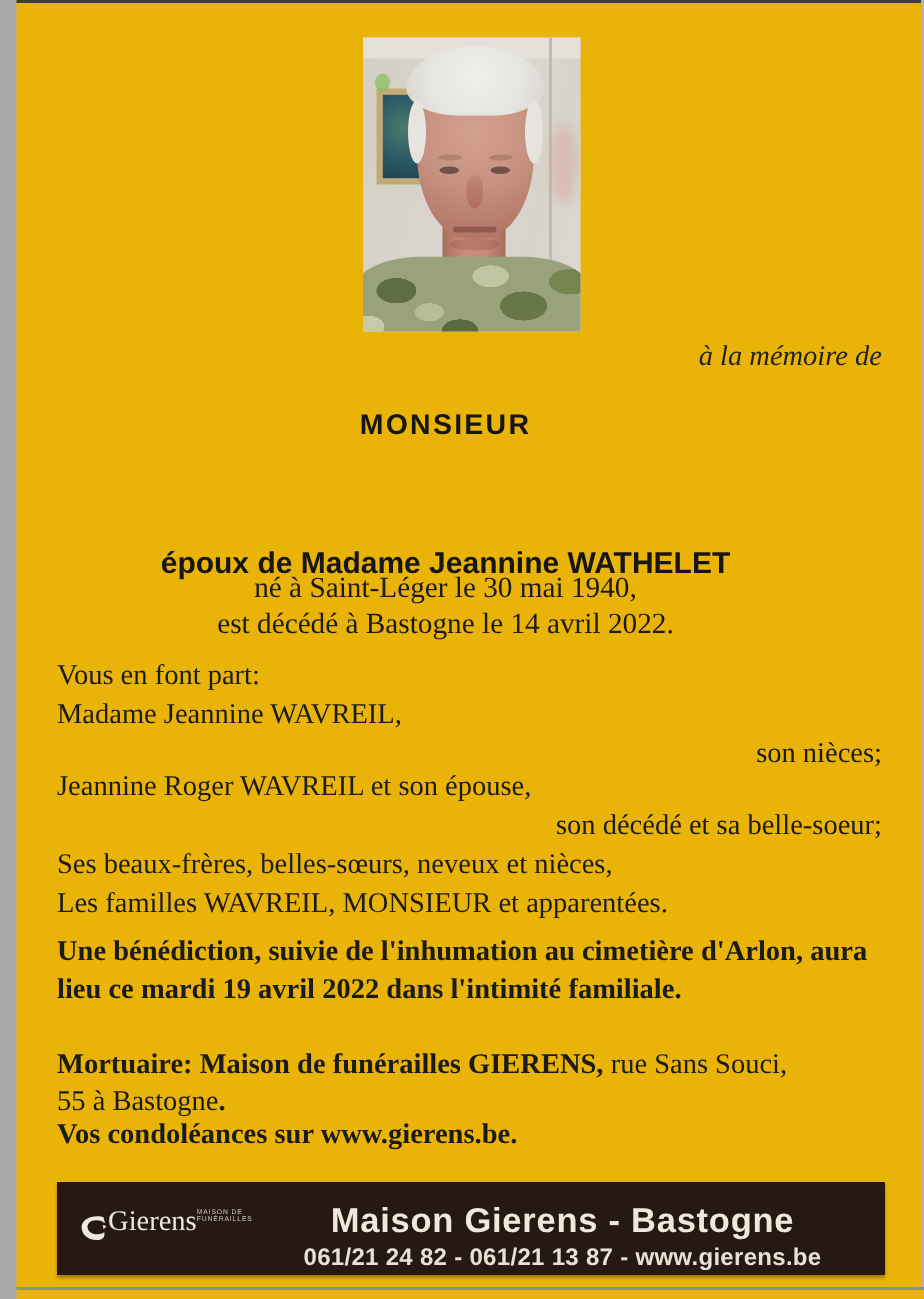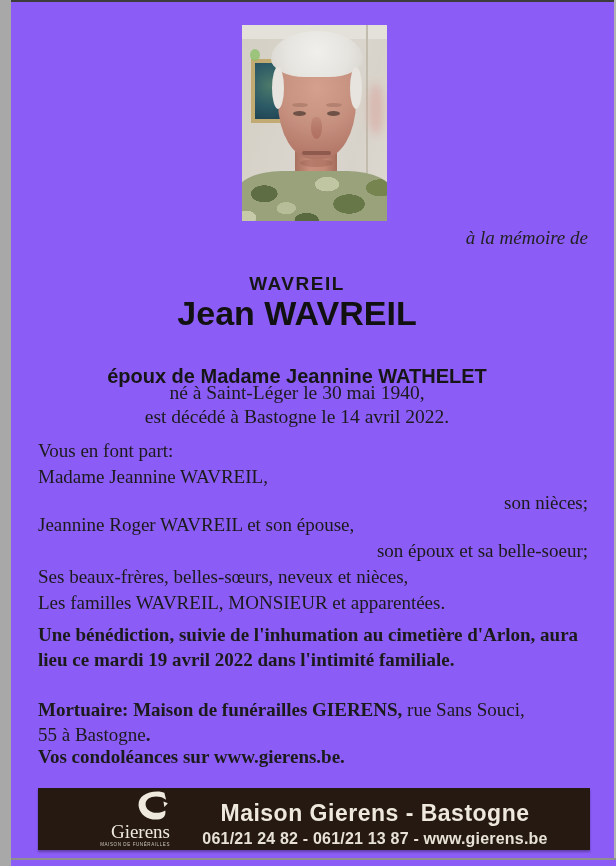--- a/index.html
+++ b/index.html
@@ -4,7 +4,7 @@
 <style>
   html,body{margin:0;padding:0;background:#ffffff;}
   .viewport{
-    position:relative;width:616px;height:866px;background:#8b5cf6;
+    position:relative;width:616px;height:866px;background:#eab308;
     overflow:hidden;font-family:"Liberation Serif",serif;color:#1b1b1b;
   }
   

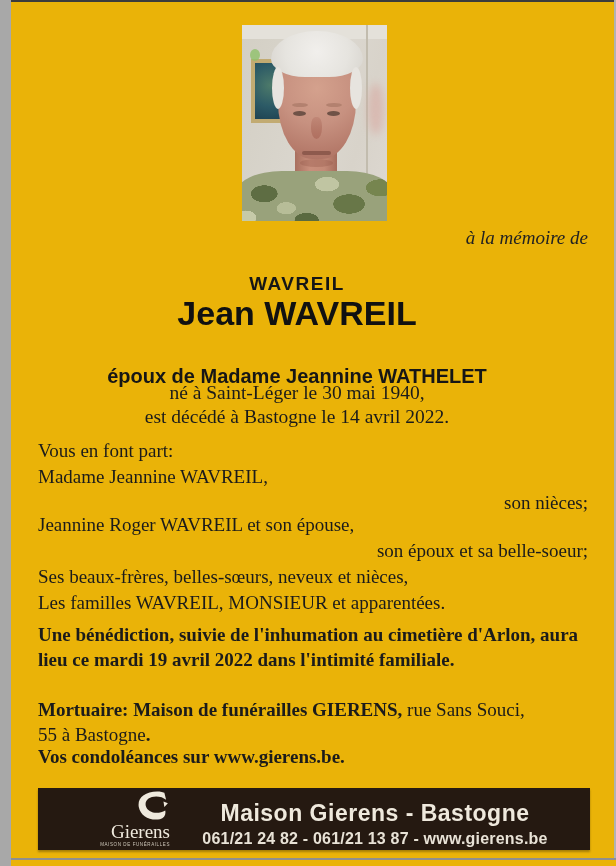--- a/index.html
+++ b/index.html
@@ -114,7 +114,7 @@
   </div>
 
   <div class="t memoriam">à la mémoire de</div>
-  <div class="t center monsieur">WAVREIL</div>
+  <div class="t center monsieur">MONSIEUR</div>
   <div class="t center name">Jean WAVREIL</div>
   <div class="t center epoux">époux de Madame Jeannine WATHELET</div>
   <div class="t center born">né à Saint-Léger le 30 mai 1940,</div>

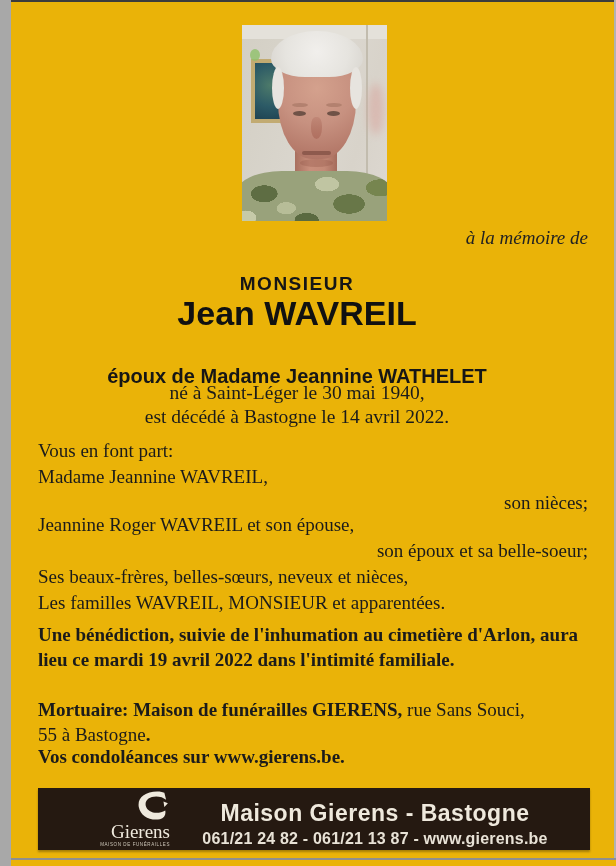--- a/index.html
+++ b/index.html
@@ -115,7 +115,6 @@
 
   <div class="t memoriam">à la mémoire de</div>
   <div class="t center monsieur">MONSIEUR</div>
-  <div class="t center name">Jean WAVREIL</div>
   <div class="t center epoux">époux de Madame Jeannine WATHELET</div>
   <div class="t center born">né à Saint-Léger le 30 mai 1940,</div>
   <div class="t center died">est décédé à Bastogne le 14 avril 2022.</div>

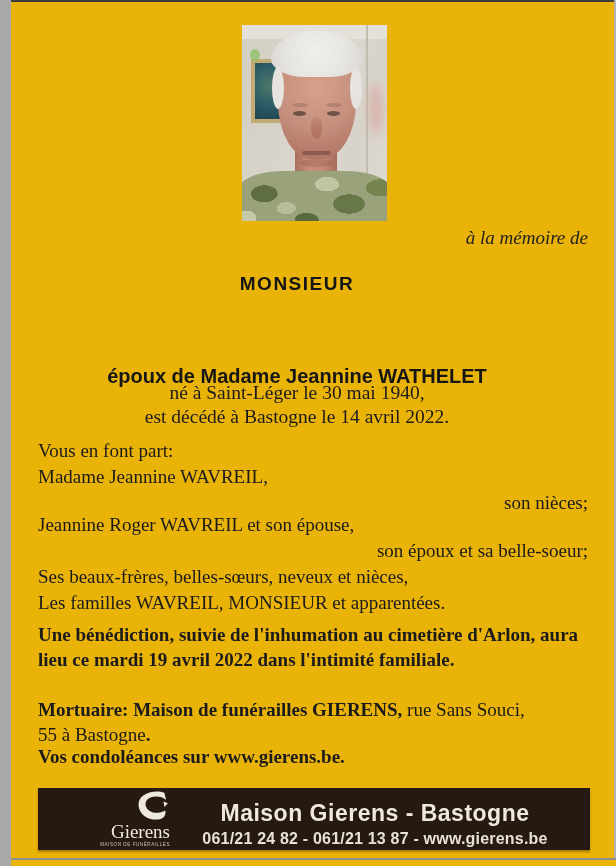--- a/index.html
+++ b/index.html
@@ -123,7 +123,7 @@
   <div class="t bodyline lft m0">Madame Jeannine WAVREIL,</div>
   <div class="t bodyline rgt m1">son nièces;</div>
   <div class="t bodyline lft m2">Jeannine Roger WAVREIL et son épouse,</div>
-  <div class="t bodyline rgt m3">son époux et sa belle-soeur;</div>
+  <div class="t bodyline rgt m3">son décédé et sa belle-soeur;</div>
   <div class="t bodyline lft m4">Ses beaux-frères, belles-sœurs, neveux et nièces,</div>
   <div class="t bodyline lft m5">Les familles WAVREIL, MONSIEUR et apparentées.</div>
 

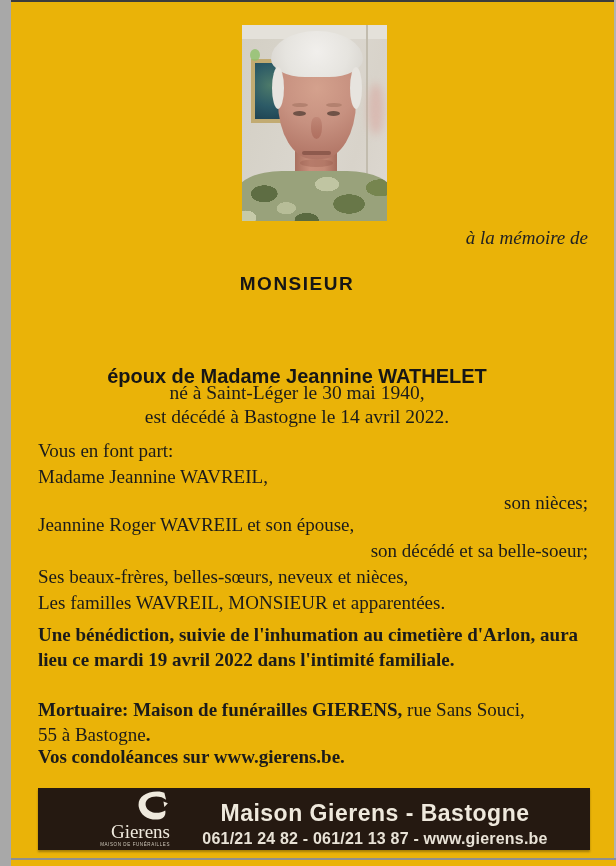--- a/index.html
+++ b/index.html
@@ -73,7 +73,7 @@
   
   .banner{position:absolute;left:38px;top:788px;width:552px;height:62px;background:#251911;
     display:flex;align-items:center;box-shadow:0 2px 2px rgba(0,0,0,.3);}
-  .logo-block{width:118px;padding-left:14px;display:flex;flex-direction:column;align-items:flex-end;justify-content:center;line-height:1;}
+  .logo-block{width:118px;padding-left:14px;display:flex;flex-direction:row;align-items:flex-start;justify-content:center;line-height:1;}
   .logo-glyph{width:36px;height:30px;display:block;}
   .logo-name{font-family:"Liberation Serif",serif;font-size:19px;color:#efe9dd;margin-top:1px;}
   .logo-caption{font-family:"Liberation Sans",sans-serif;font-size:4.5px;color:#cfc8bb;letter-spacing:.6px;margin-top:2px;}

